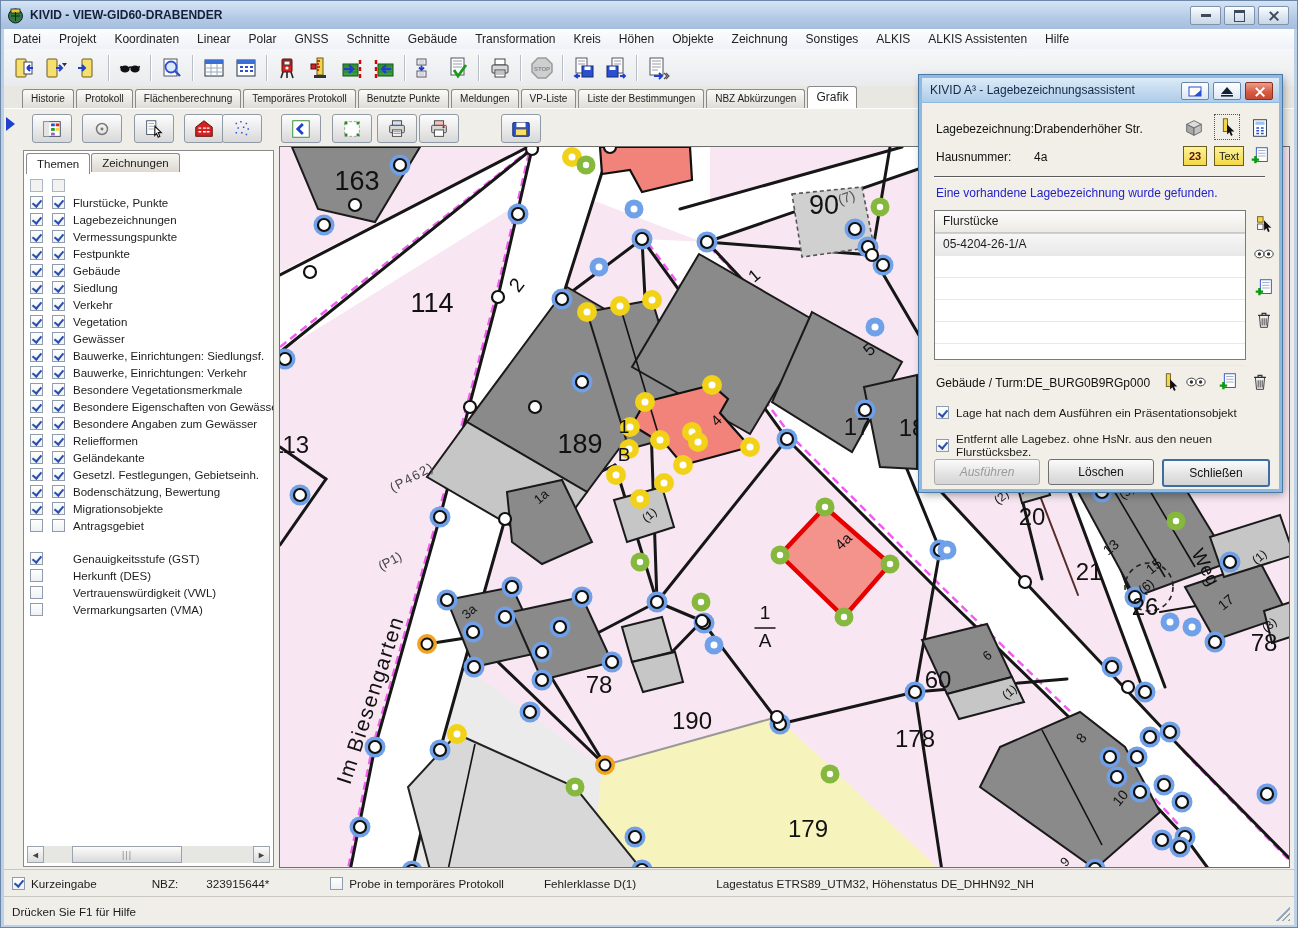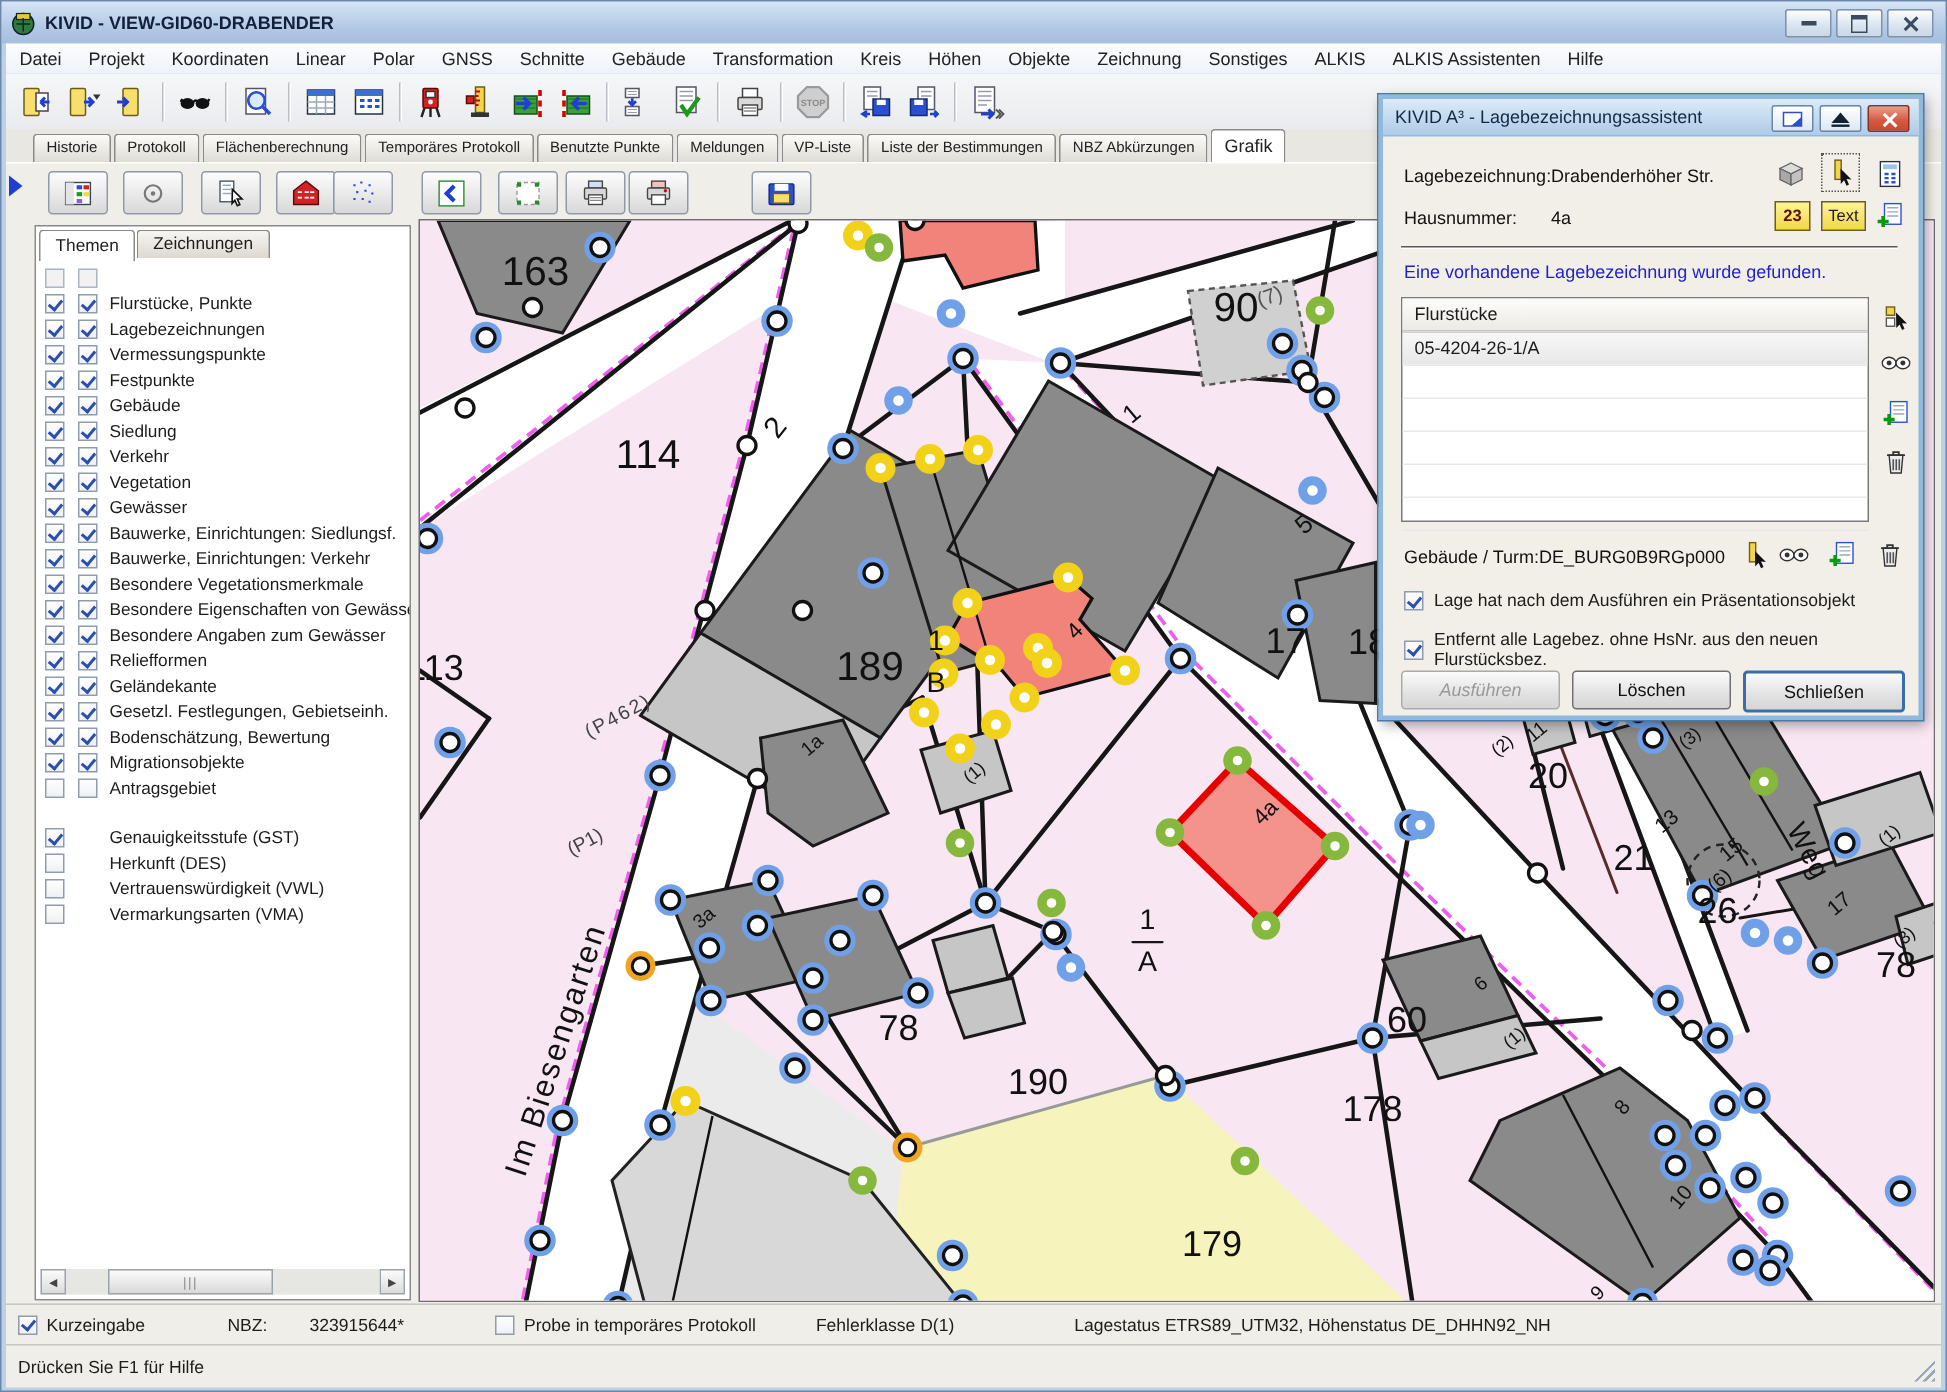--- a/index.html
+++ b/index.html
@@ -67,7 +67,7 @@
   #map{position:absolute;left:275px;top:37px;right:4px;bottom:1px;border:1px solid #6e6e6e;background:#f8e7f2;overflow:hidden;}
   #map svg{display:block;}
   
-  #dialog{position:absolute;left:918px;top:62px;width:363px;height:417px;z-index:10;
+  #dialog{position:absolute;left:918px;top:74px;width:363px;height:417px;z-index:10;
     background:#f1efe7;border:3px solid #8fb9de;outline:1px solid #4a7aa8;box-shadow:2px 3px 8px rgba(0,0,0,.35);box-sizing:border-box;}
   #dlg-title{position:absolute;left:0;right:0;top:0;height:24px;background:linear-gradient(#dcebf8,#aecbe8);
     display:flex;align-items:center;padding-left:8px;font-size:12px;color:#122a46;border-bottom:1px solid #8fb9de;}

